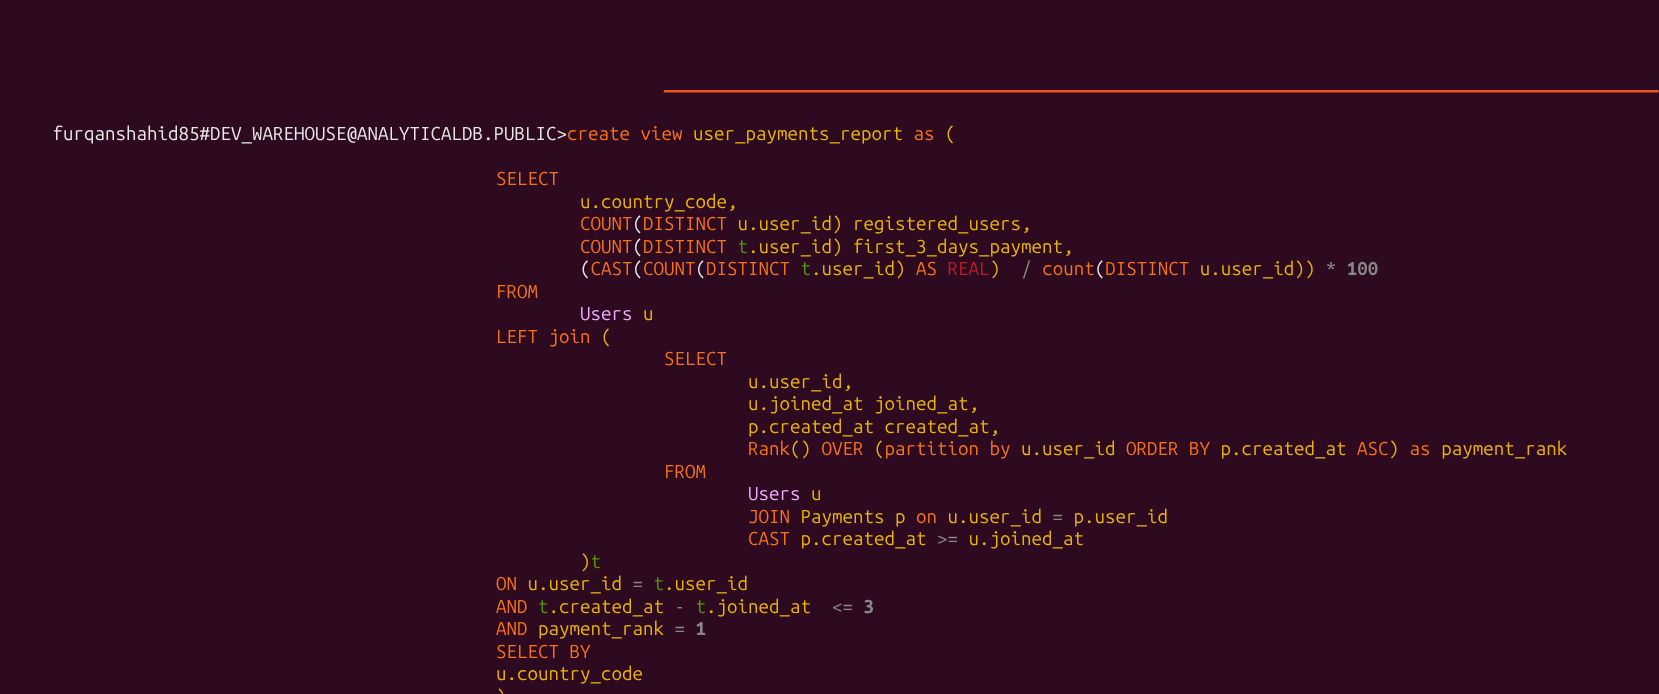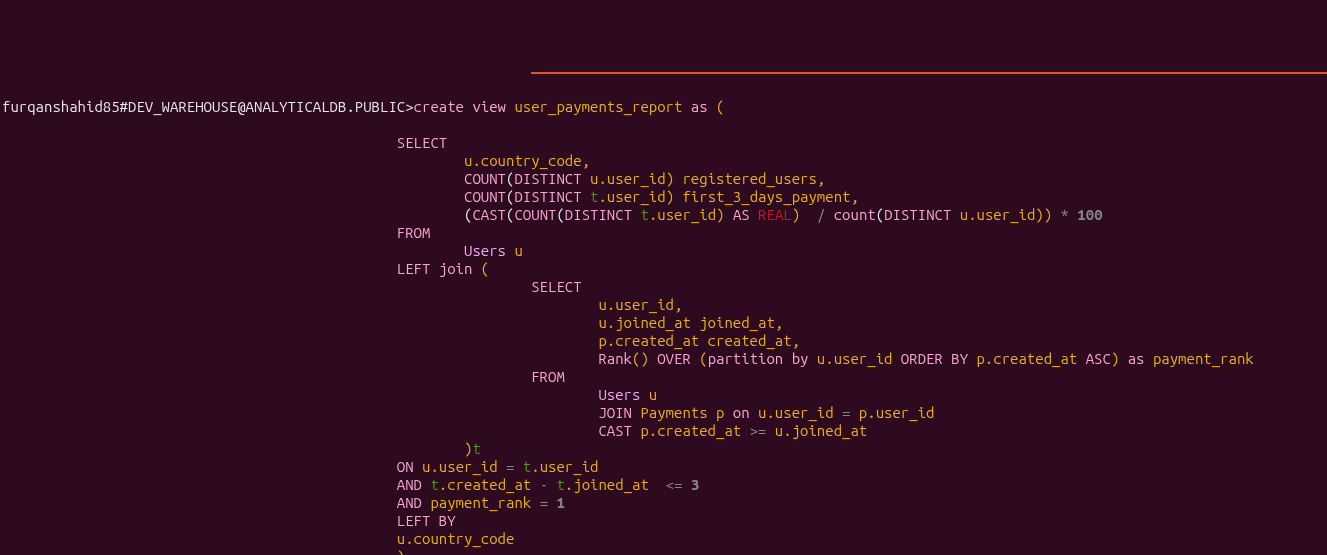--- a/index.html
+++ b/index.html
@@ -24,7 +24,7 @@
   .term {
     padding: 6px 2px 2px 2px;
   }
-  .prompt { color: #e8e8e8; }
+  .prompt { color: #e8e8e8; margin-left: 40px; }
   .kw { color: #f9a8d4; }
   .literal { color: #c01c28; }
   .tbl { color: #f0abfc; }

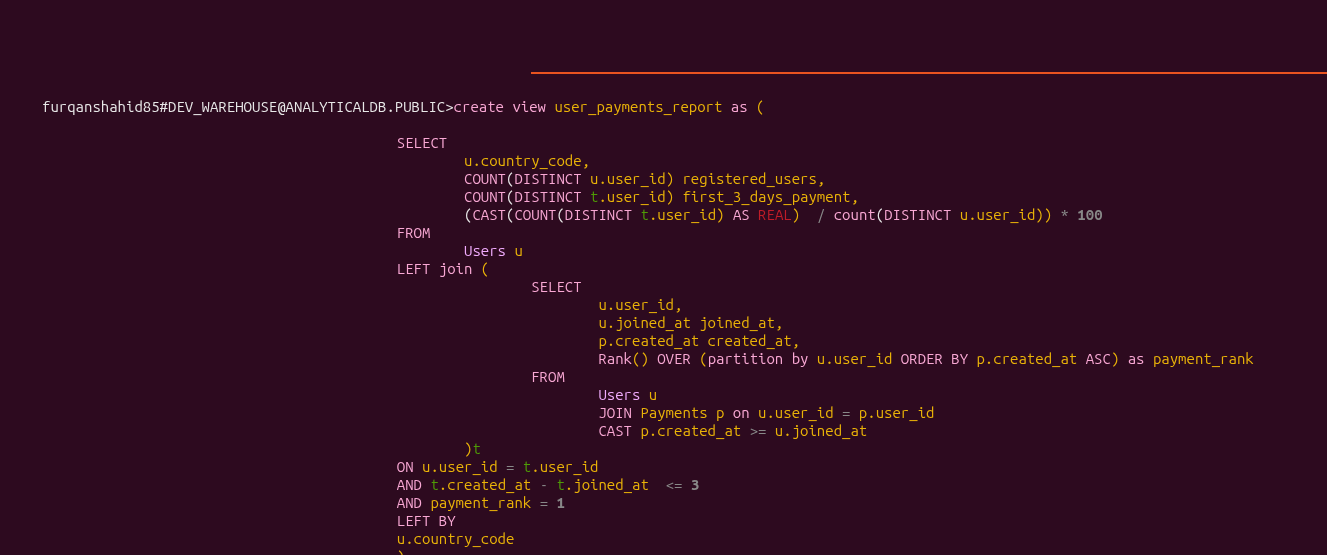--- a/index.html
+++ b/index.html
@@ -25,7 +25,7 @@
     padding: 6px 2px 2px 2px;
   }
   .prompt { color: #e8e8e8; margin-left: 40px; }
-  .kw { color: #f9a8d4; }
+  .kw { color: #f97316; }
   .literal { color: #c01c28; }
   .tbl { color: #f0abfc; }
   .t-alias { color: #4e9a06; }

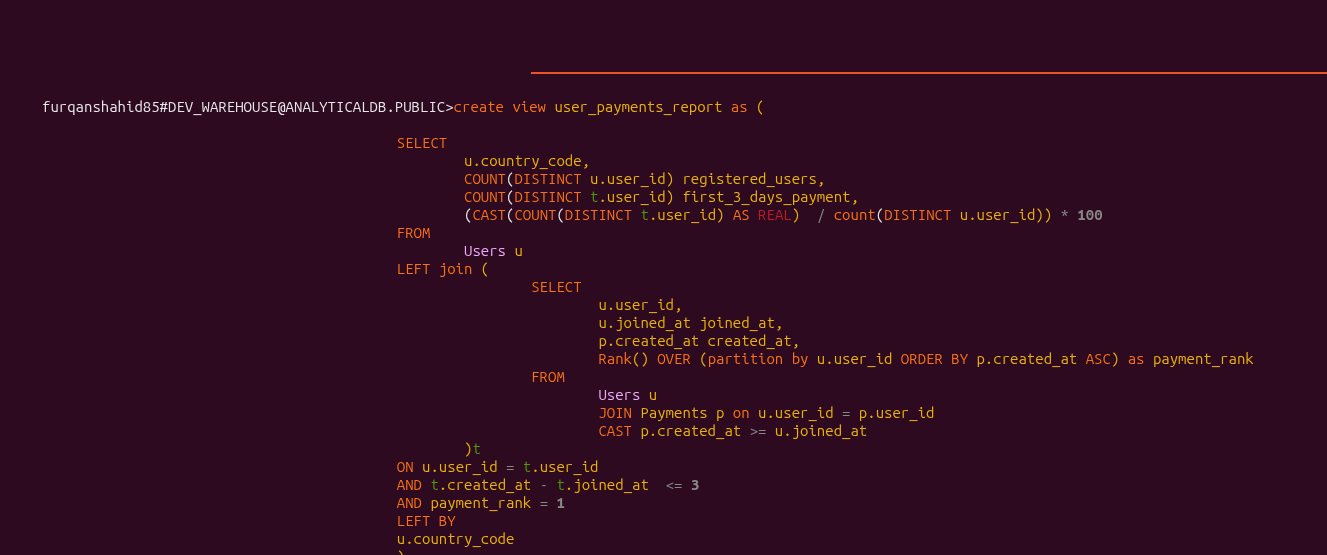--- a/index.html
+++ b/index.html
@@ -62,7 +62,7 @@
                                                <span class="kw">ON</span><span class="ident"> u.user_id </span><span class="op">=</span><span class="t-alias"> t</span><span class="ident">.user_id</span>
                                                <span class="kw">AND</span><span class="t-alias"> t</span><span class="ident">.created_at </span><span class="op">-</span><span class="t-alias"> t</span><span class="ident">.joined_at  </span><span class="op">&lt;=</span><span class="num"> 3</span>
                                                <span class="kw">AND</span><span class="ident"> payment_rank </span><span class="op">=</span><span class="num"> 1</span>
-                                               <span class="kw">LEFT BY</span>
+                                               <span class="kw">SELECT BY</span>
                                                <span class="ident">u.country_code</span>
                                                <span class="ident">)</span>
                                                

